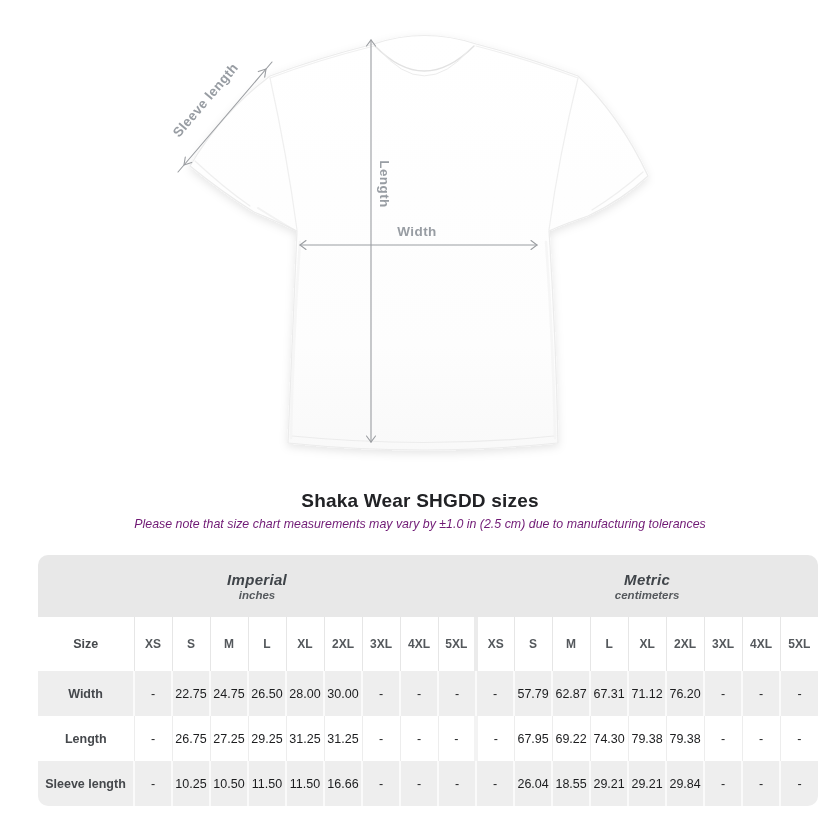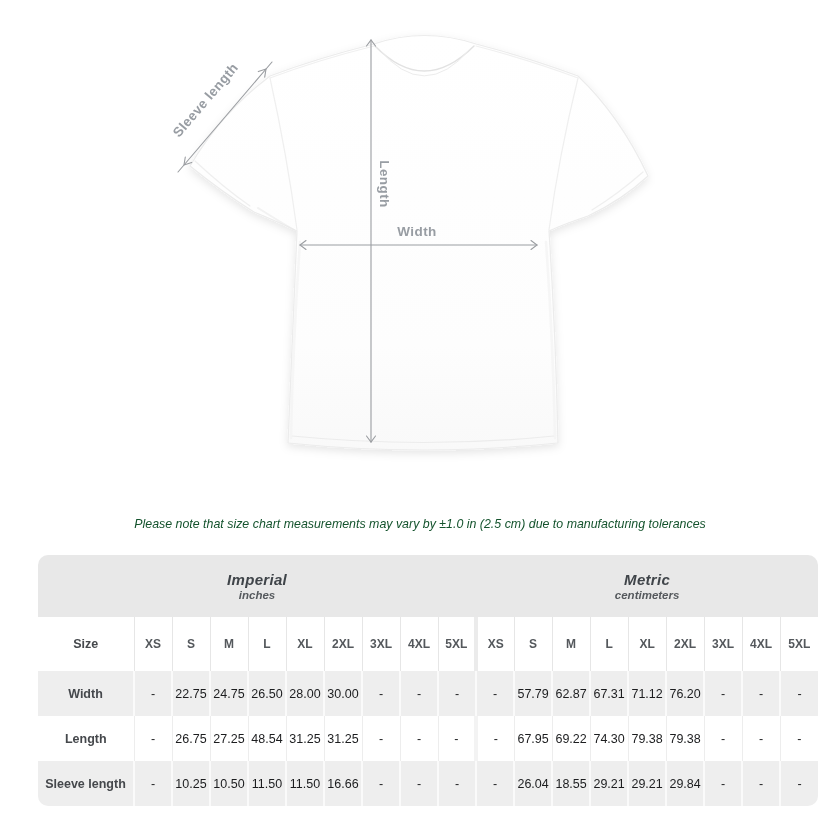--- a/index.html
+++ b/index.html
@@ -134,6 +134,7 @@
     <text class="dim-label" x="417" y="236" text-anchor="middle">Width</text>
   </svg>
 
+  <div class="page-title">Shaka Wear SHGDD sizes</div>
   <div class="page-subtitle">Please note that size chart measurements may vary by ±1.0 in (2.5 cm) due to manufacturing tolerances</div>
 
   <div class="chart-wrap">

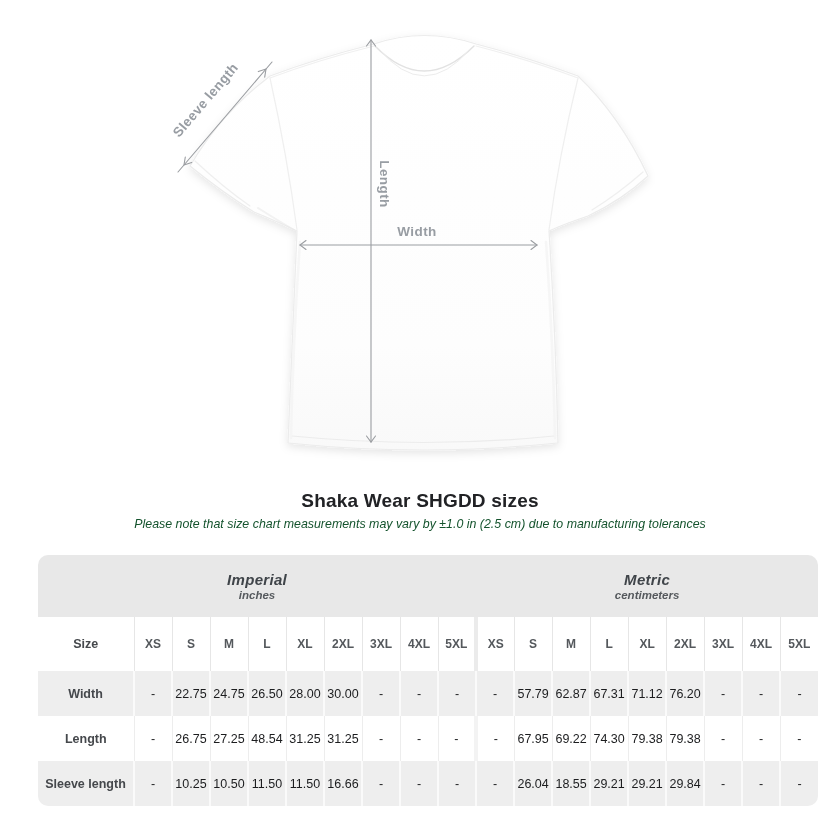--- a/index.html
+++ b/index.html
@@ -26,7 +26,7 @@
   }
   .page-subtitle{
     position:absolute;top:517px;left:0;width:840px;text-align:center;
-    font-size:12.4px;font-style:italic;color:#14532d;
+    font-size:12.4px;font-style:italic;color:#701a75;
   }
 
   

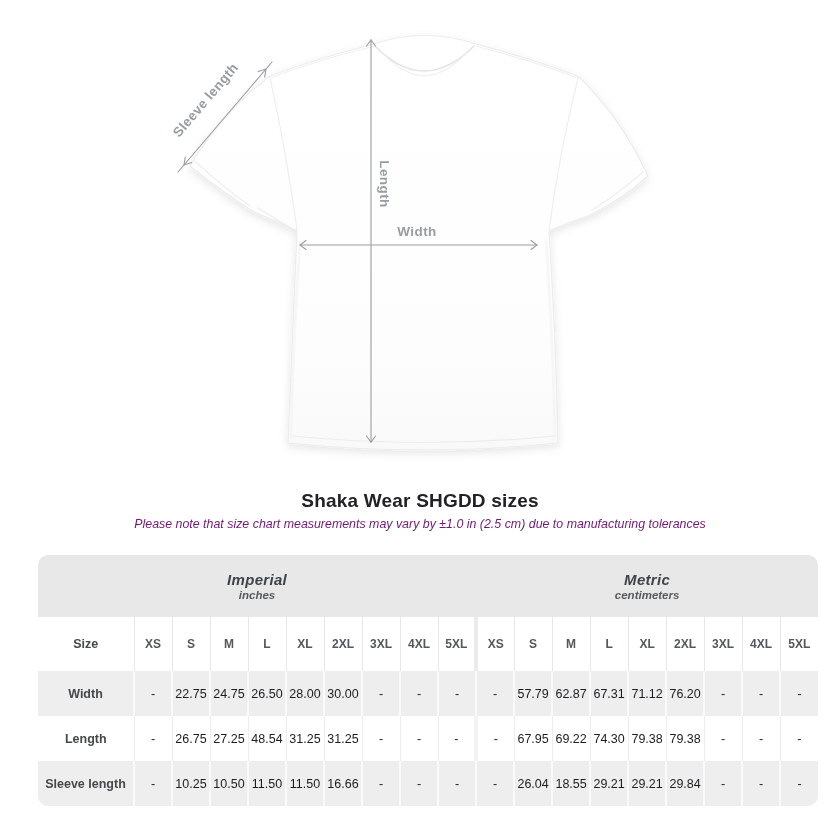--- a/index.html
+++ b/index.html
@@ -205,7 +205,7 @@
             <td>-</td>
             <td>26.75</td>
             <td>27.25</td>
-            <td>48.54</td>
+            <td>29.25</td>
             <td>31.25</td>
             <td>31.25</td>
             <td>-</td>

